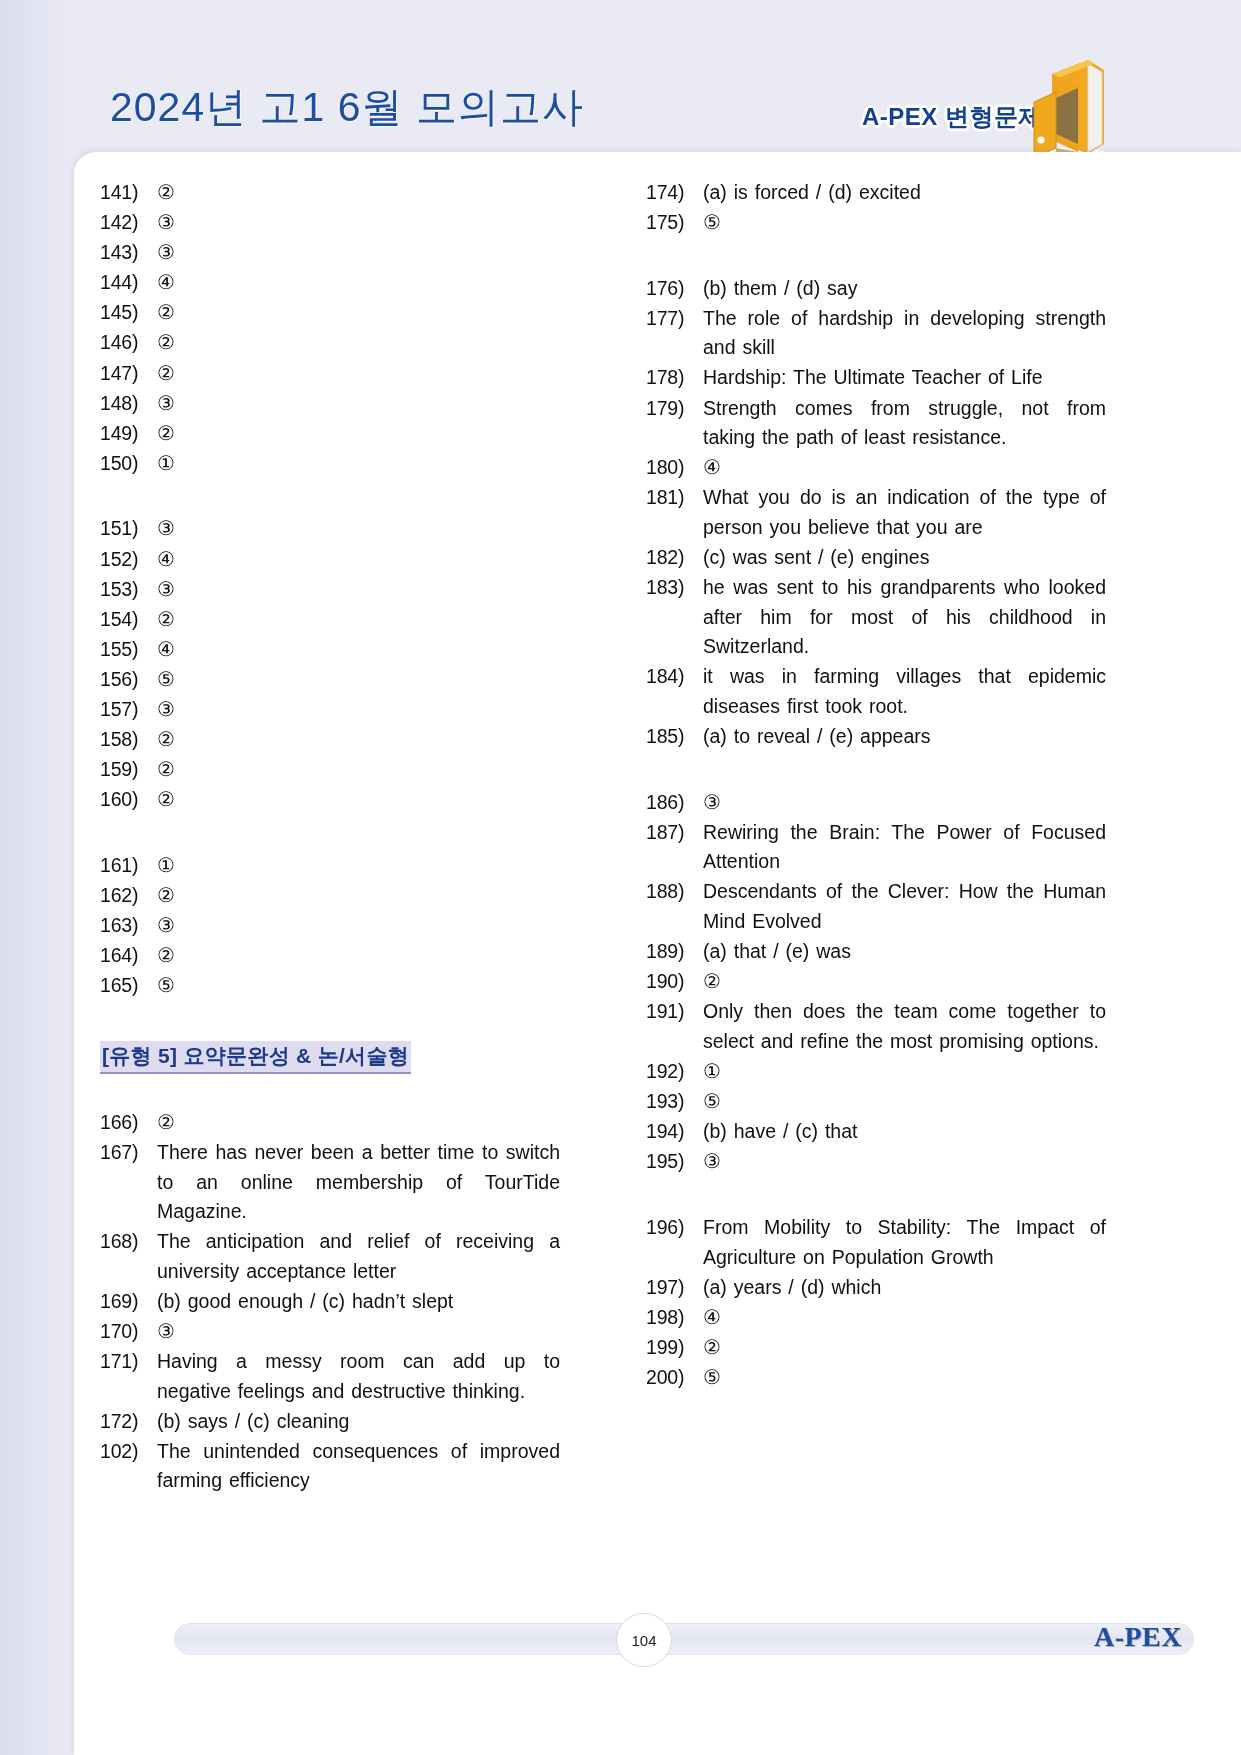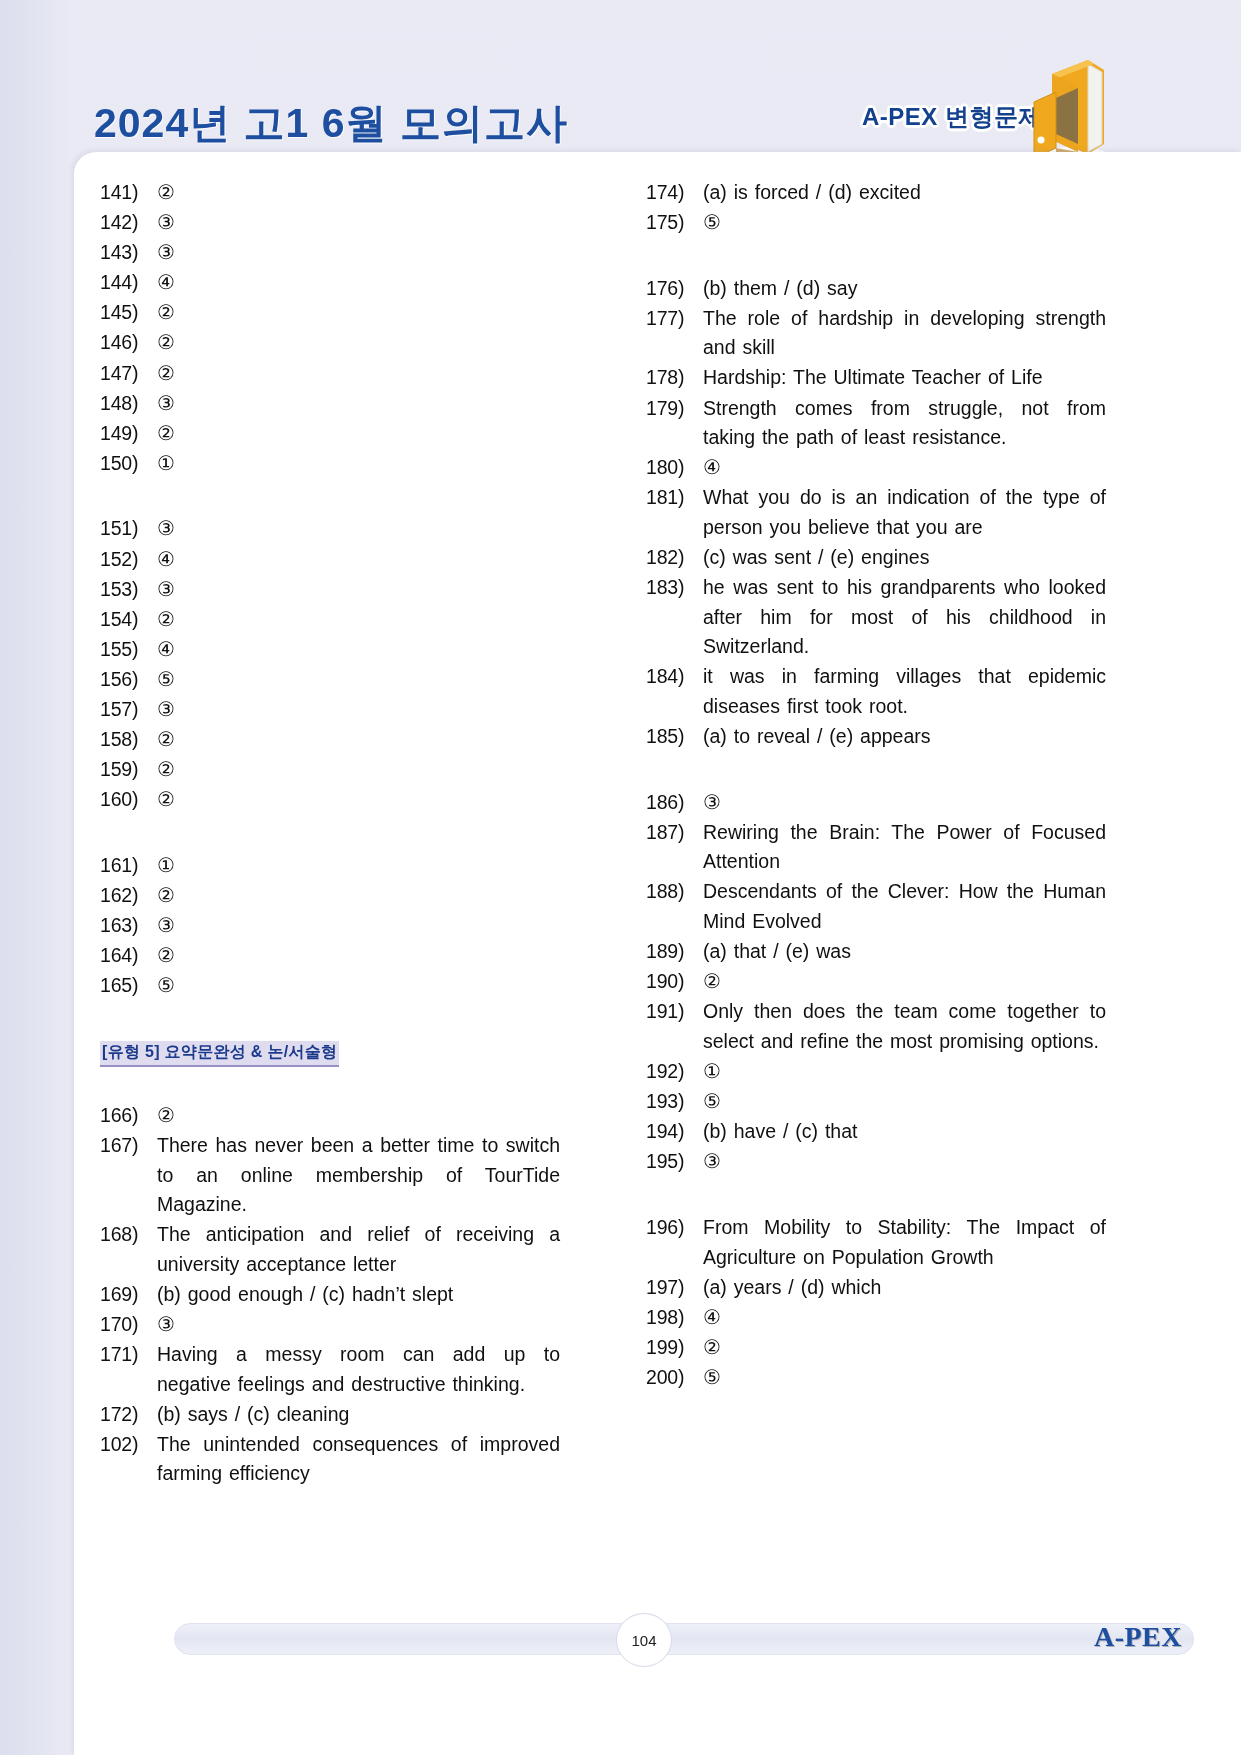--- a/index.html
+++ b/index.html
@@ -39,15 +39,14 @@
 
   .doc-title {
     position: absolute;
-    left: 20px;
+    left: 36px;
     top: 80px;
     font-size: 41px;
-    font-weight: bold;
+    font-weight: normal;
     color: #1d4ea0;
     letter-spacing: 1px;
     text-shadow: 1px 1px 0 rgba(255,255,255,0.85);
     white-space: nowrap;
-    margin-top: 16px;
   }
 
   .brand-tag {

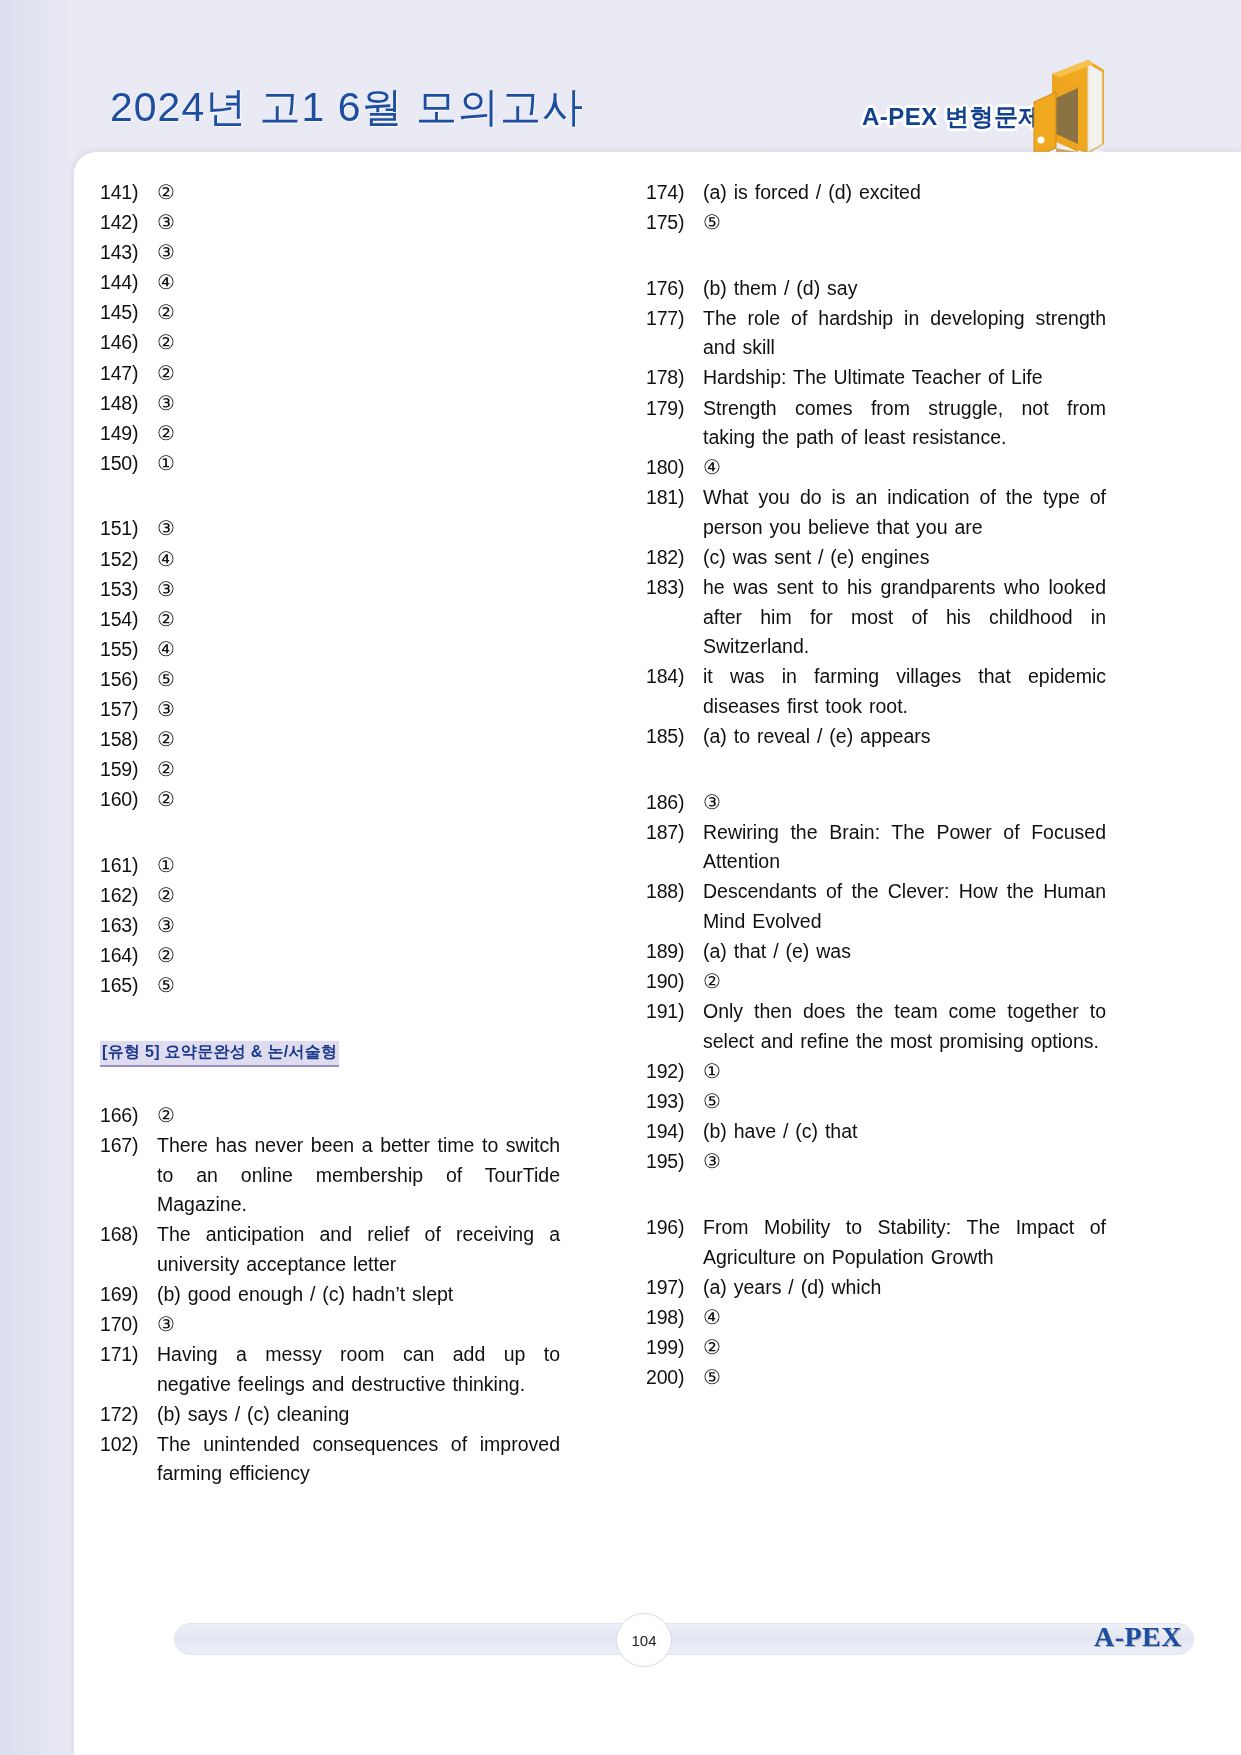--- a/index.html
+++ b/index.html
@@ -154,7 +154,7 @@
   
   .section-heading {
     display: inline-block;
-    font-size: 16px;
+    font-size: 21px;
     font-weight: bold;
     color: #1b3a8c;
     background: #e0dcef;

